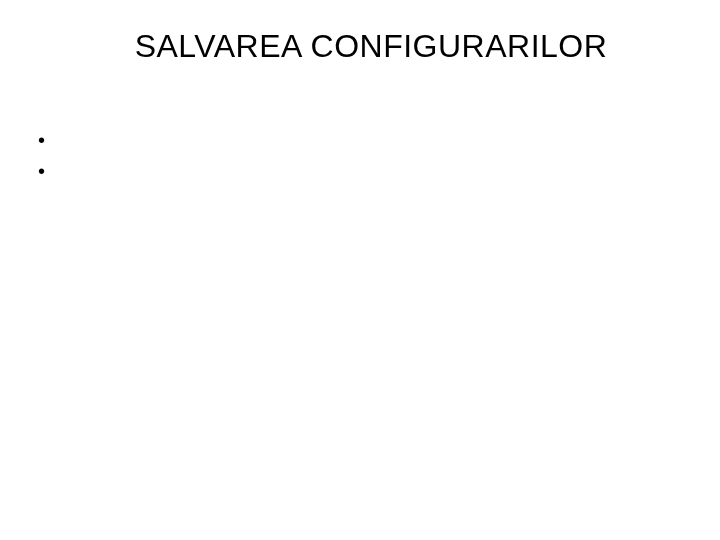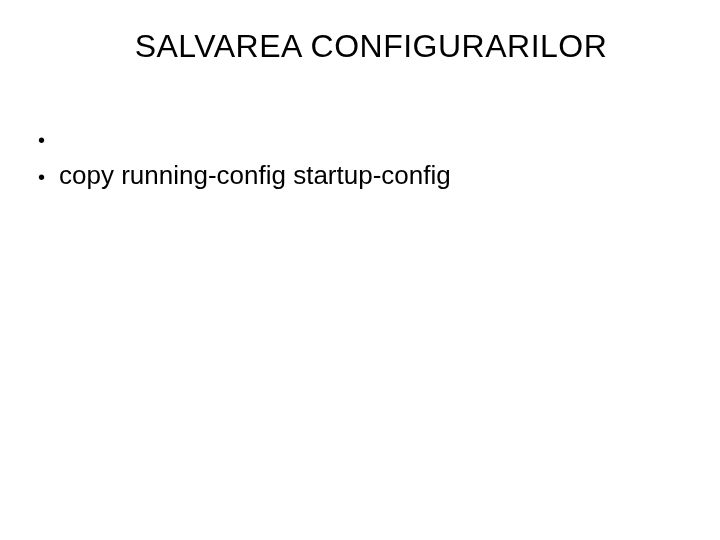--- a/index.html
+++ b/index.html
@@ -50,7 +50,6 @@
     </div>
     <div class="bullet-item">
       <span class="bullet-dot">•</span>
-      <span>copy running-config startup-config</span>
     </div>
   </div>
 </div>

